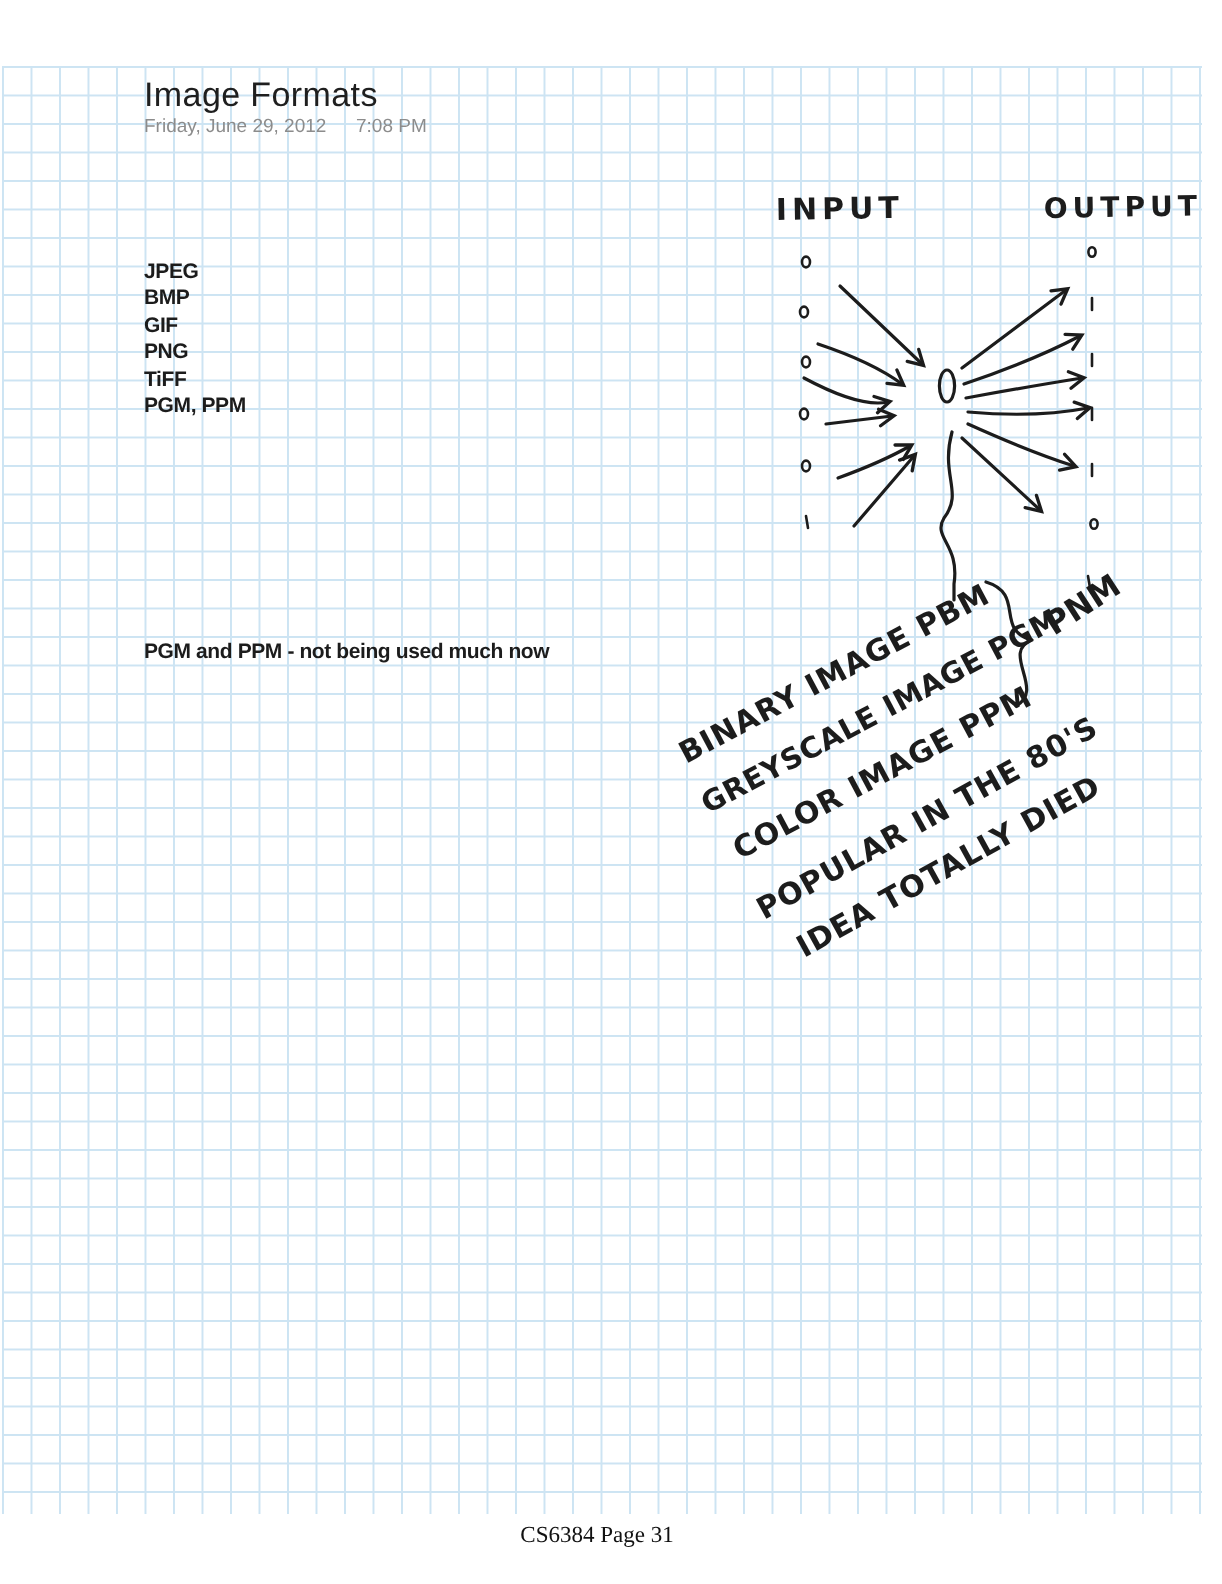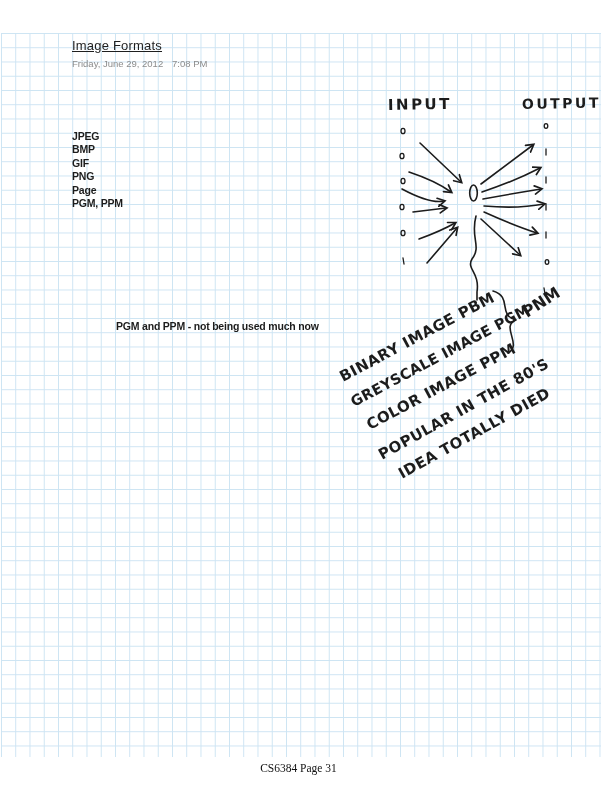--- a/index.html
+++ b/index.html
@@ -16,7 +16,7 @@
   }
   .title{
     position:absolute;left:72px;top:38px;margin:0;
-    font-size:13px;font-weight:normal;color:#1f1f1f;letter-spacing:0.2px;text-decoration:underline;
+    font-size:17px;font-weight:normal;color:#1f1f1f;letter-spacing:0.2px;
   }
   .dateline{position:absolute;left:0;top:58px;width:600px;height:14px;font-size:9.5px;color:#8c8c8c;}
   .dateline .date{position:absolute;left:72px;}

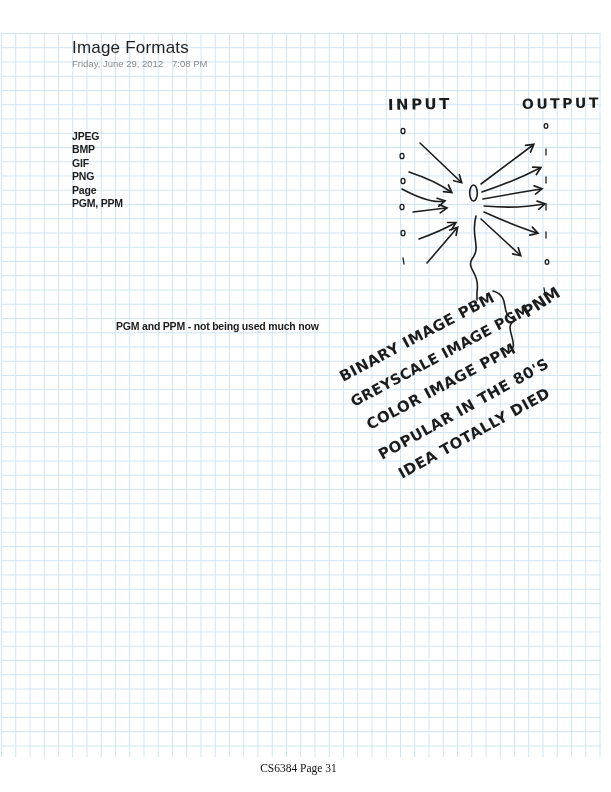--- a/index.html
+++ b/index.html
@@ -20,7 +20,7 @@
   }
   .dateline{position:absolute;left:0;top:58px;width:600px;height:14px;font-size:9.5px;color:#8c8c8c;}
   .dateline .date{position:absolute;left:72px;}
-  .dateline .time{position:absolute;left:172px;}
+  .dateline .time{position:absolute;left:178px;}
   .block{position:absolute;left:72px;font-size:10.5px;font-weight:bold;letter-spacing:-0.2px;line-height:13.4px;color:#1c1c1c;margin-top:39px;}
   .formats{top:91px;}
   .para1{top:185px;}

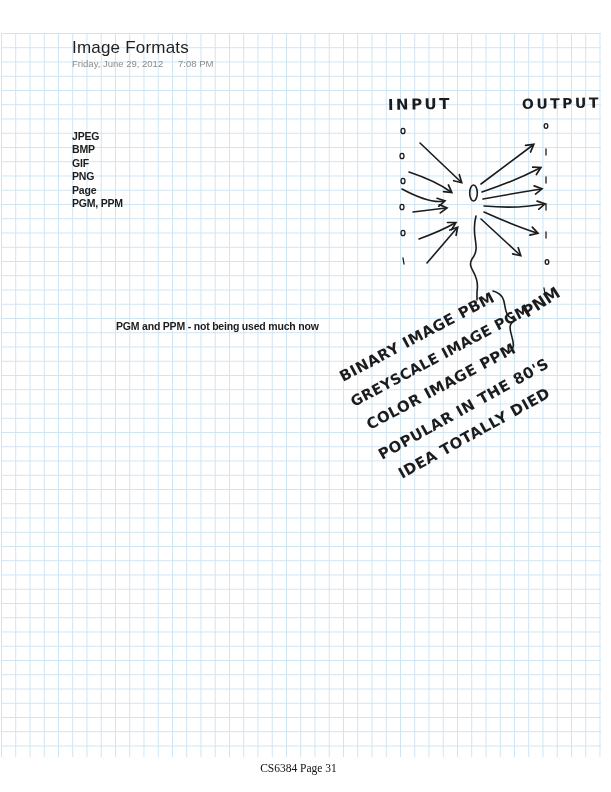--- a/index.html
+++ b/index.html
@@ -53,7 +53,7 @@
     <div>BMP</div>
     <div>GIF</div>
     <div>PNG</div>
-    <div>Page</div>
+    <div>TiFF</div>
     <div>PGM, PPM</div>
   </div>
 

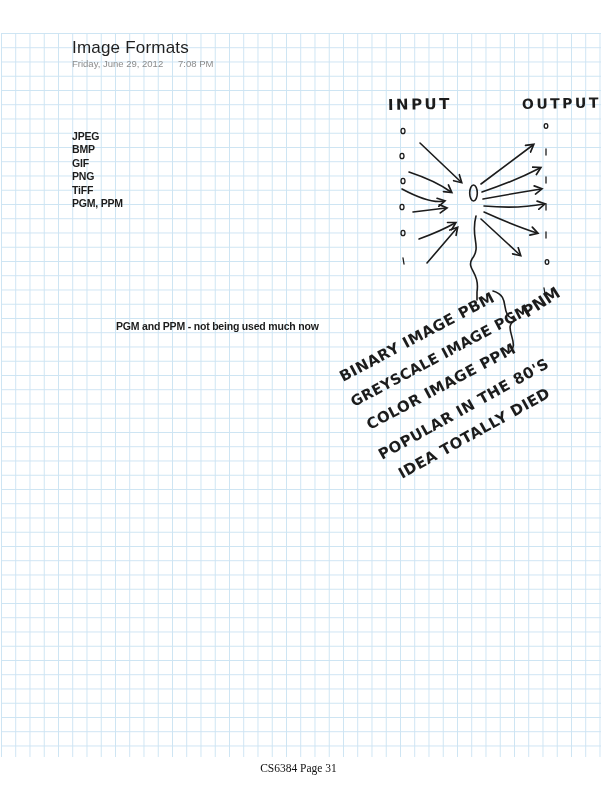--- a/index.html
+++ b/index.html
@@ -25,7 +25,7 @@
   .formats{top:91px;}
   .para1{top:185px;}
   .para2{top:226px;}
-  .para3{top:281px;padding-left:44px;}
+  .para3{top:281px;}
   .diagram{position:absolute;left:0;top:0;width:611px;height:792px;}
   .ink{stroke:#1c1c1c;stroke-width:1.6;fill:none;stroke-linecap:round;stroke-linejoin:round;}
   .ink-thin{stroke:#1c1c1c;stroke-width:1.3;fill:none;stroke-linecap:round;}

